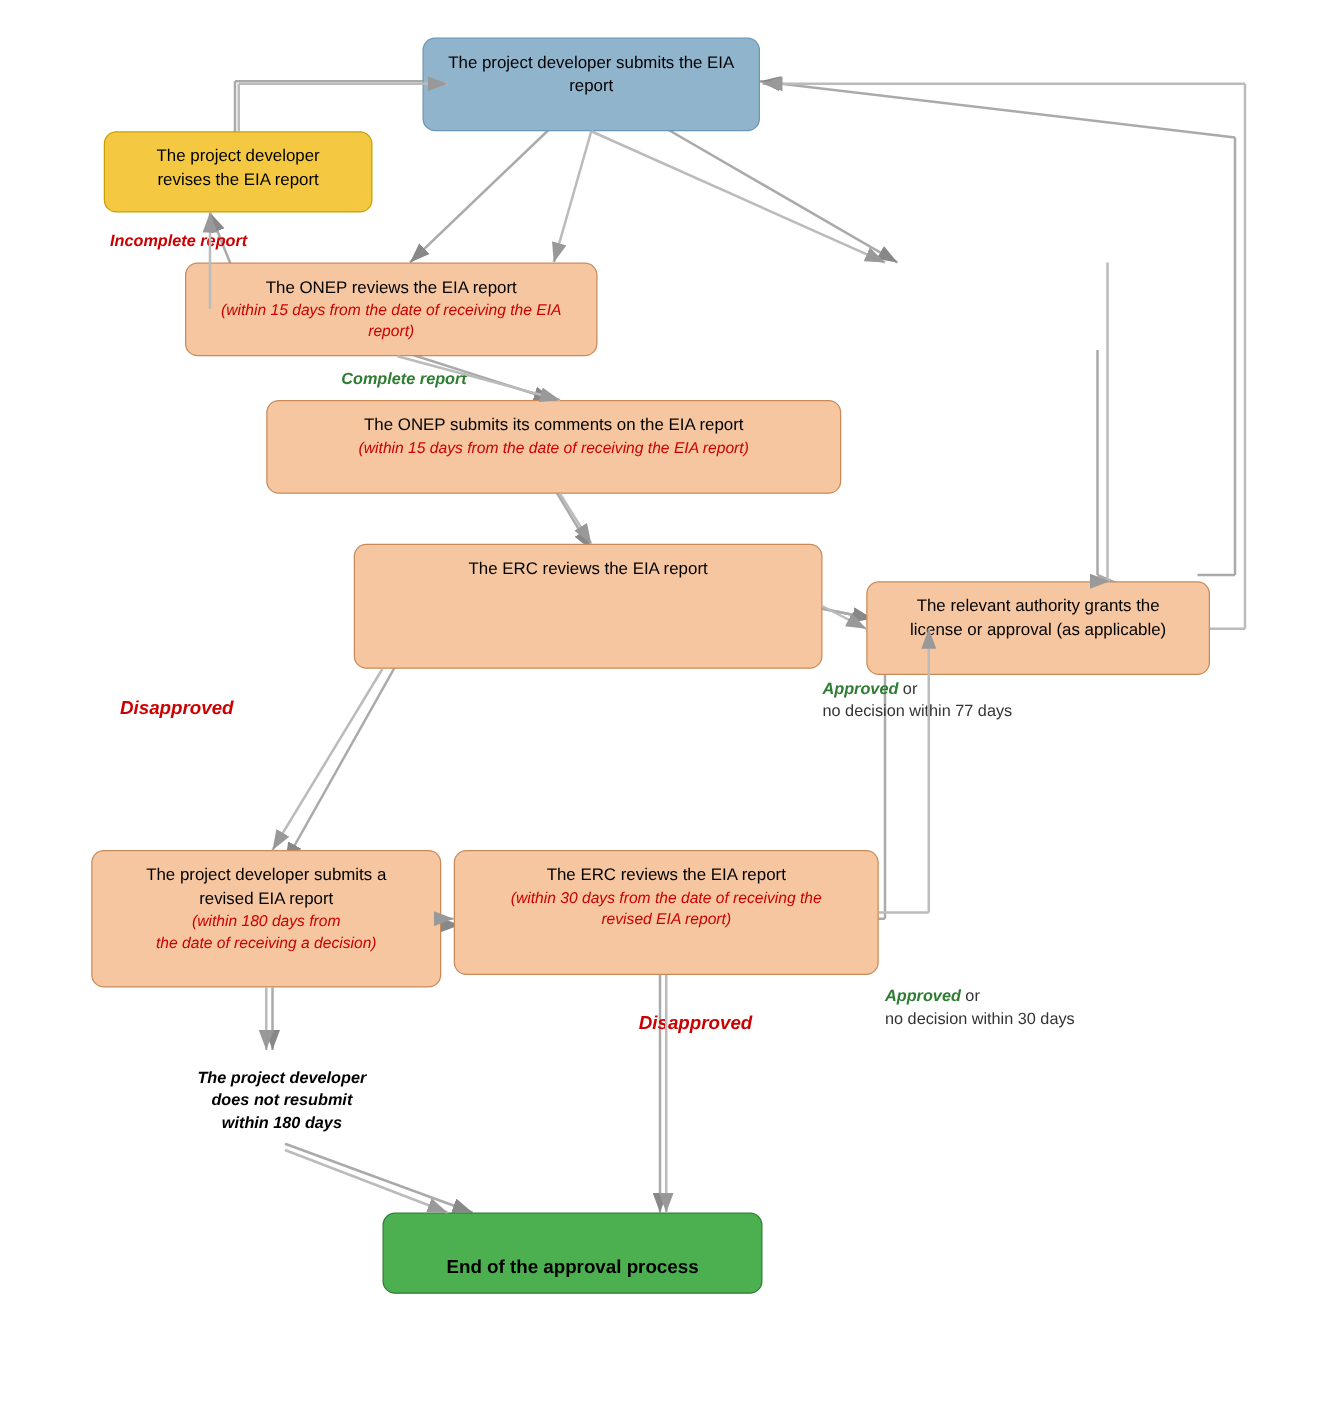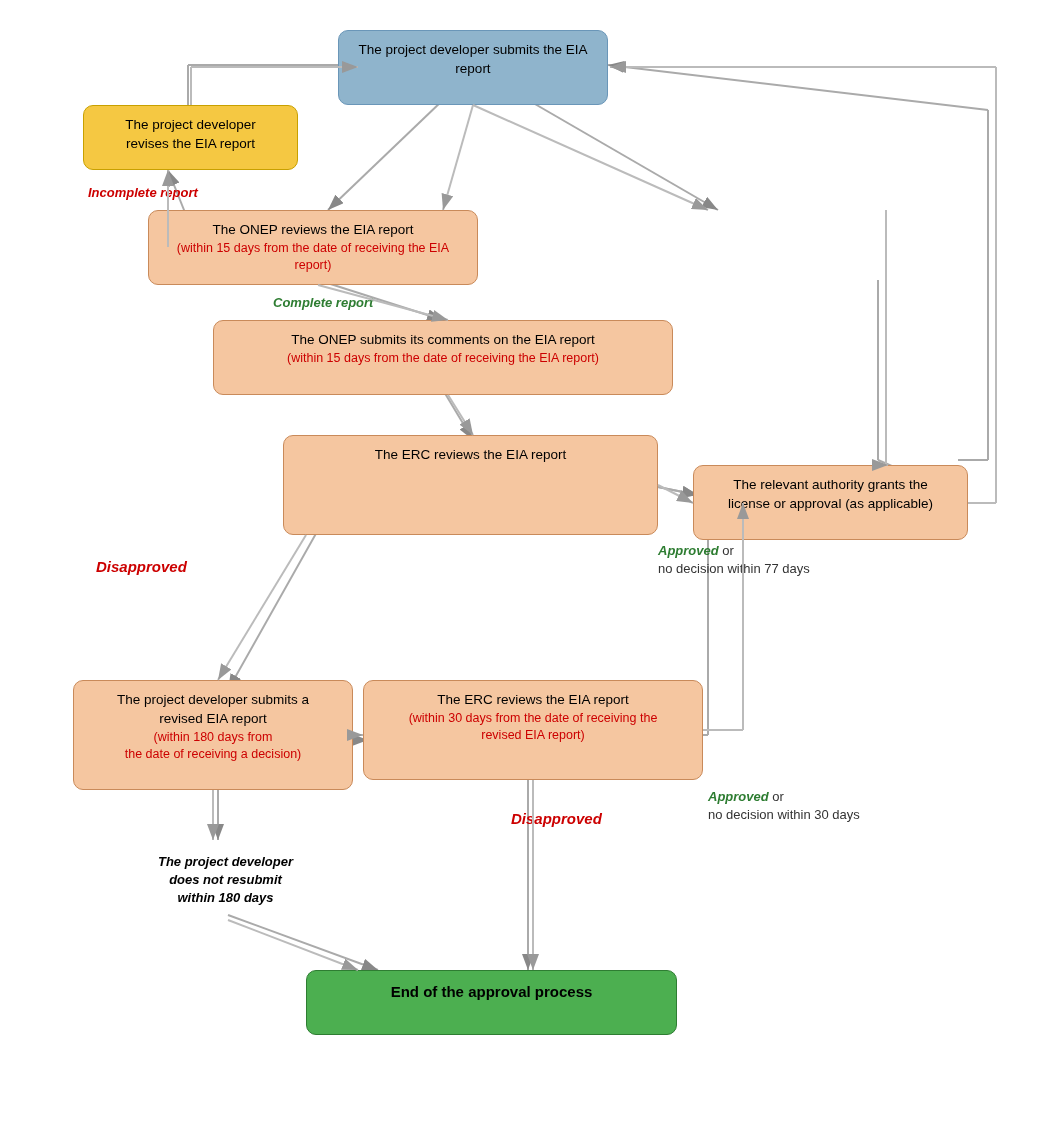--- a/index.html
+++ b/index.html
@@ -49,7 +49,7 @@
       font-weight: bold;
       font-size: 15px;
     }
-    .sub-red { color: #cc0000; font-size: 12.5px; }
+    .sub-red { color: #cc0000; font-size: 12.5px; font-style: italic; }
     
     .label {
       position: absolute;

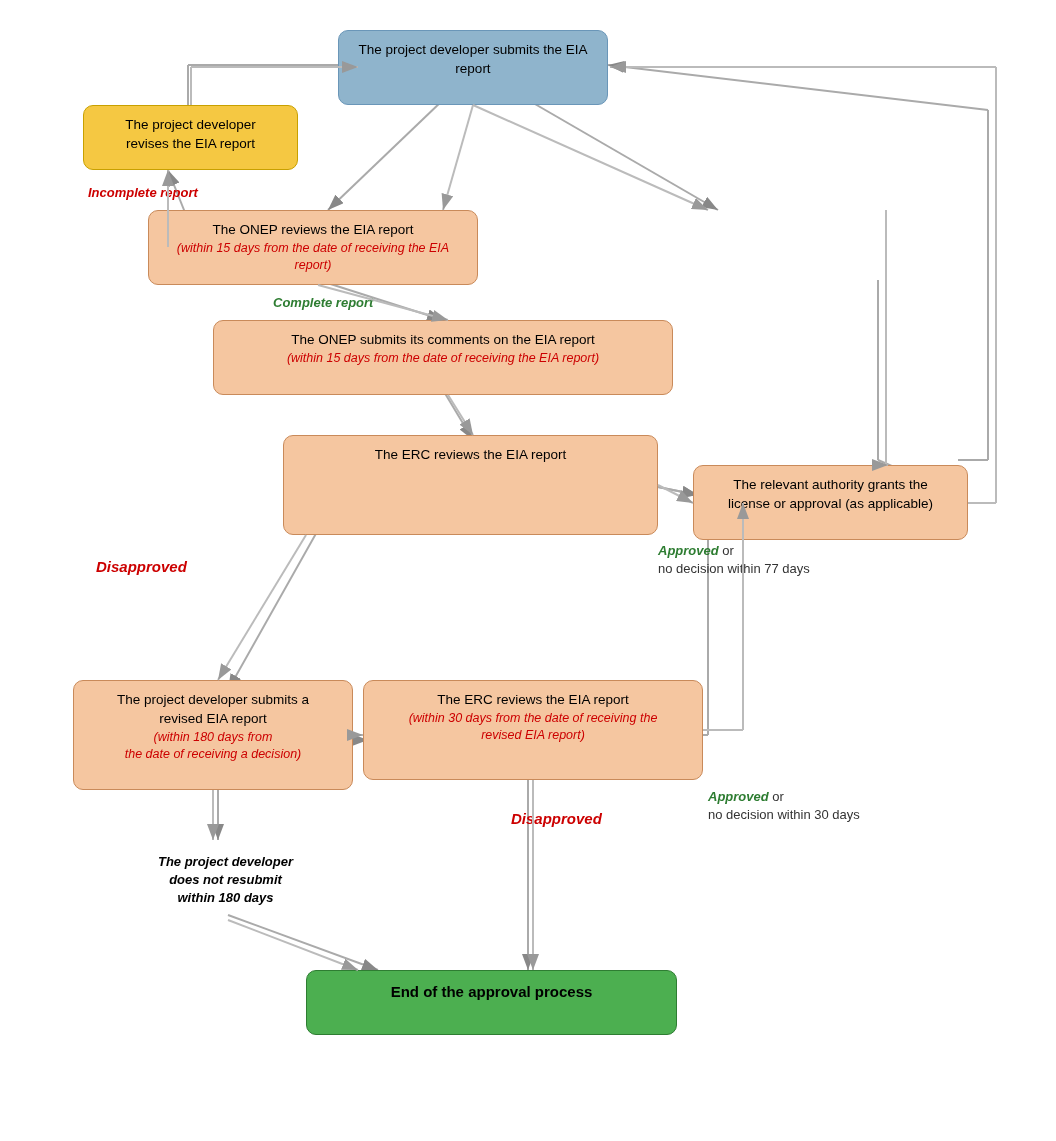--- a/index.html
+++ b/index.html
@@ -185,7 +185,7 @@
     <span>The project developer<br>does not resubmit<br>within 180 days</span>
   </div>
 
-  <div class="box box-green" style="top:960px; left:278px; width:371px; height:65px; display:flex; align-items:flex-start; justify-content:center;">
+  <div class="box box-green" style="top:960px; left:278px; width:304px; height:65px; display:flex; align-items:flex-end; justify-content:center;">
     <span>End of the approval process</span>
   </div>
 

